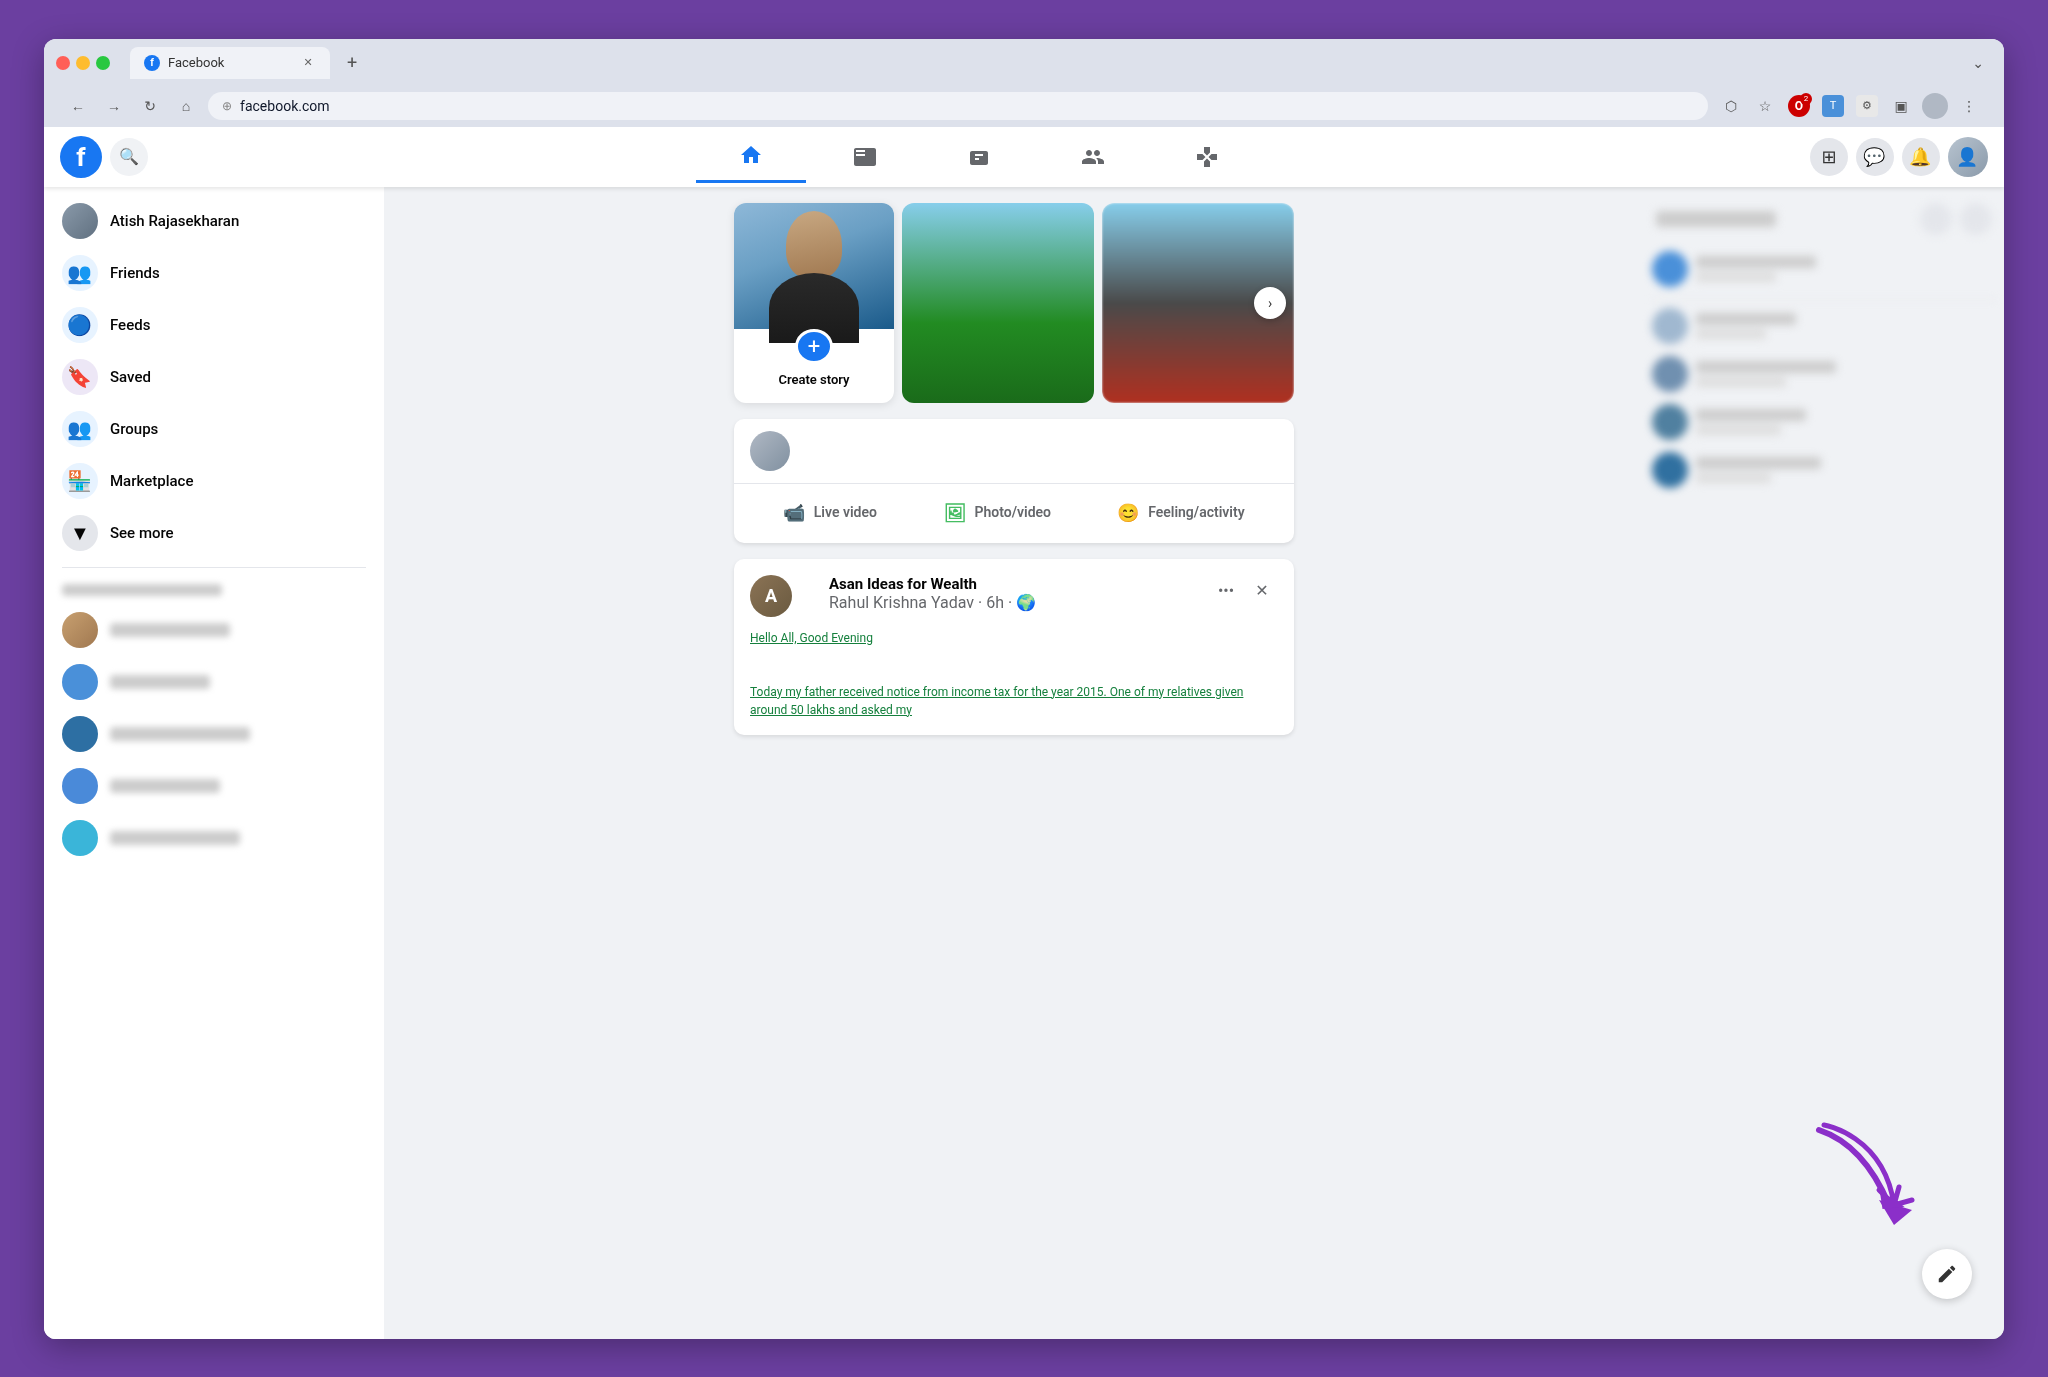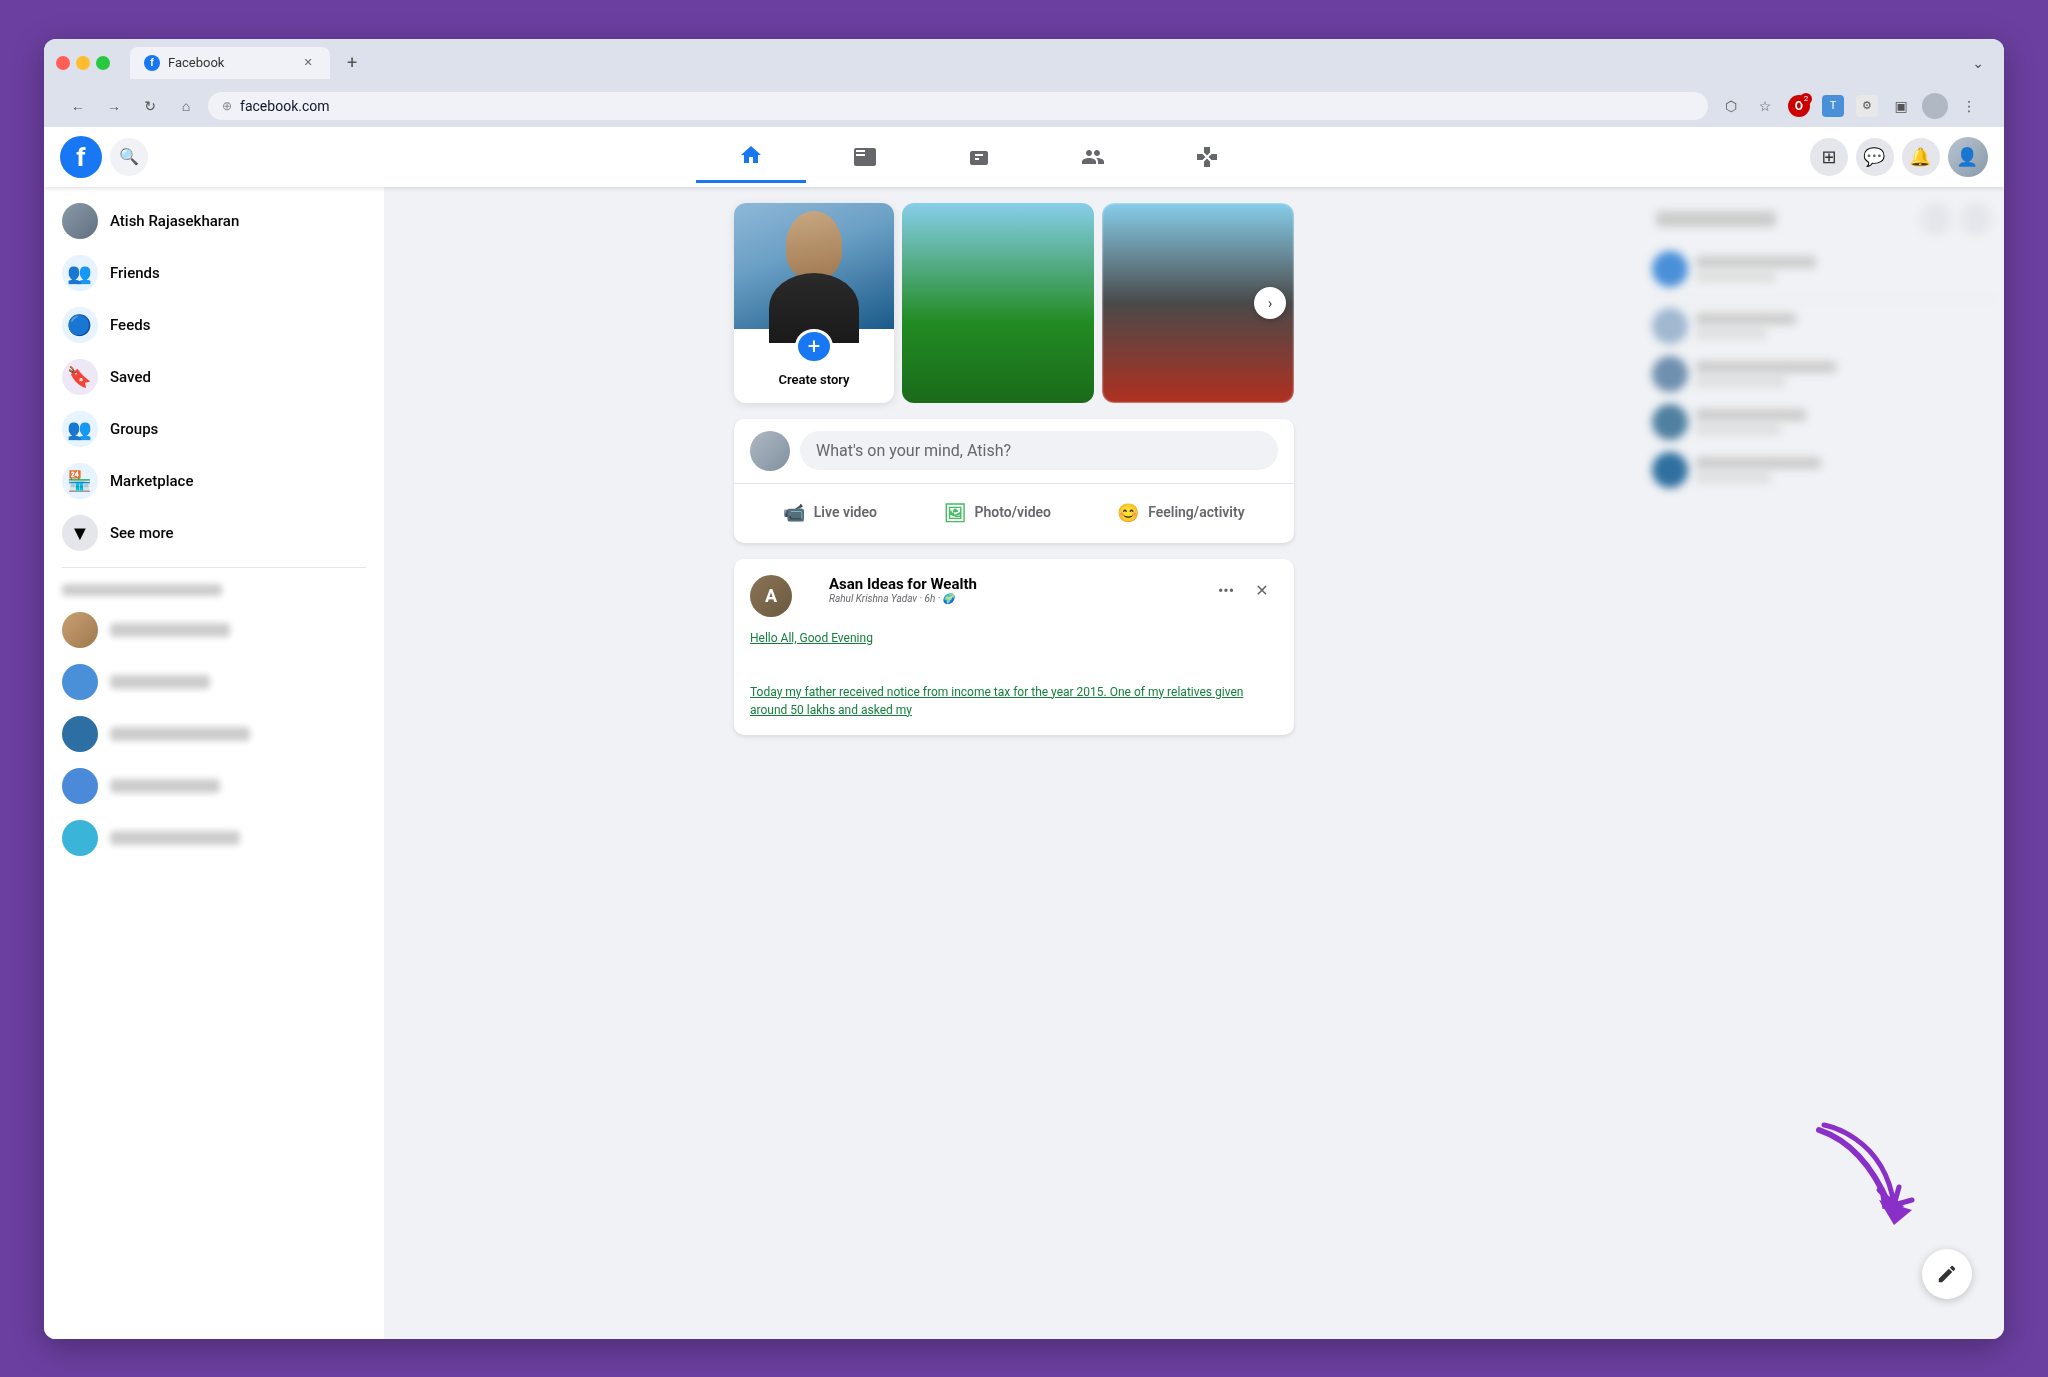--- a/index.html
+++ b/index.html
@@ -698,9 +698,6 @@
           <div class="post-composer">
             <div class="composer-top">
               <div class="composer-avatar" style="background:linear-gradient(135deg,#b0b8c4,#8090a0);"></div>
-              <div class="composer-input">
-                <span>What's on your mind, Atish?</span>
-              </div>
             </div>
             <div class="composer-divider"></div>
             <div class="composer-actions">

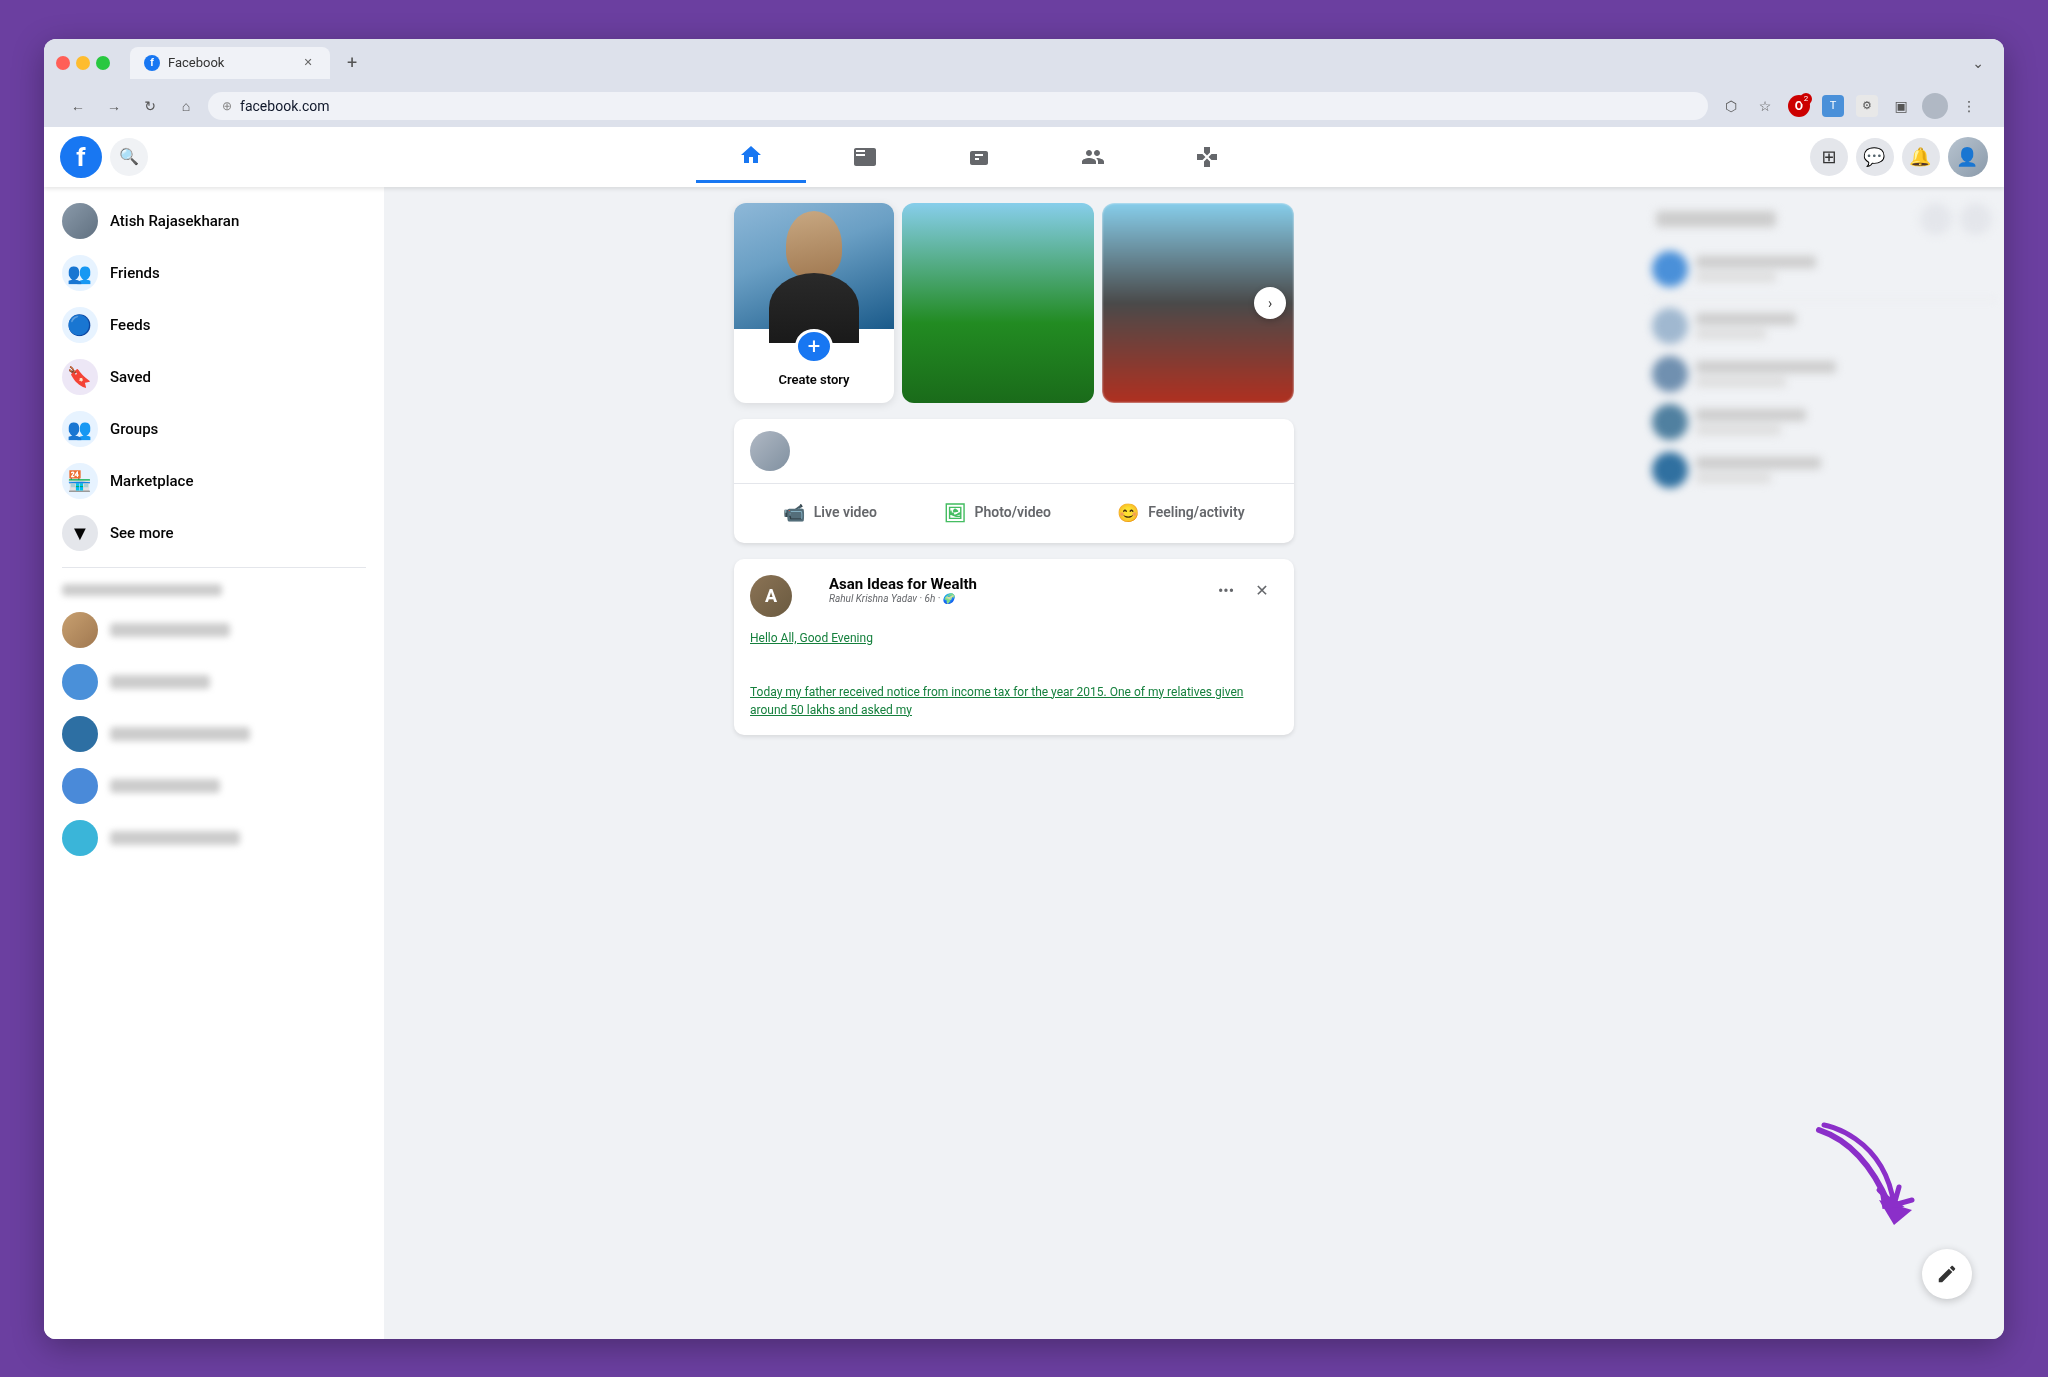--- a/index.html
+++ b/index.html
@@ -451,7 +451,7 @@
     }
     .post-meta { flex: 1; margin-left: 27px; }
     .post-author { font-size: 15px; font-weight: 700; color: #050505; }
-    .post-subinfo { font-size: 10px; color: #65676b; font-style: italic; }
+    .post-subinfo { font-size: 16px; color: #65676b; }
     .post-actions { display: flex; gap: 4px; }
     .post-action-btn {
       width: 32px;

